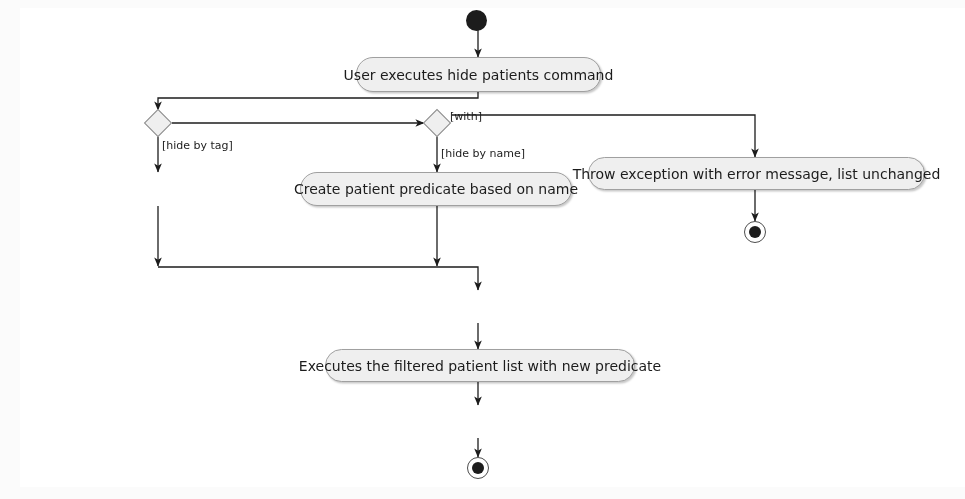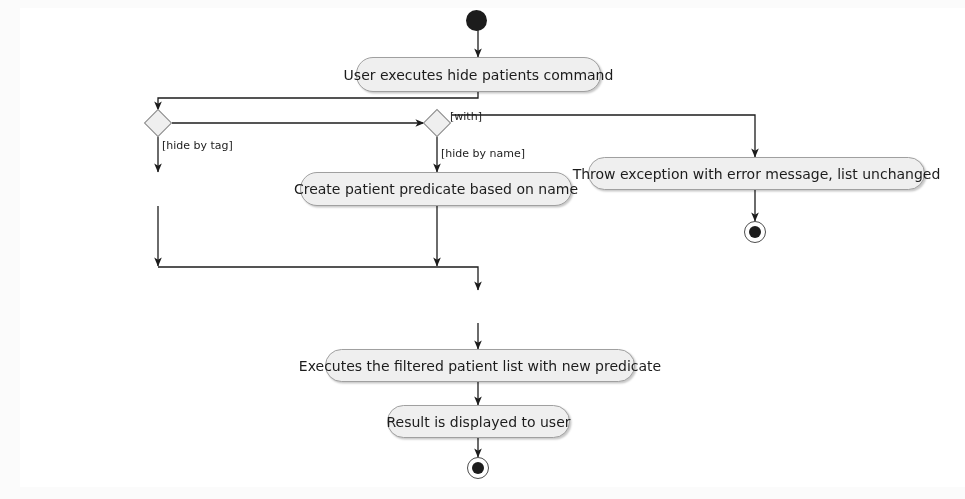--- a/index.html
+++ b/index.html
@@ -156,9 +156,6 @@
     <span>Executes the filtered patient list with new predicate</span>
   </div>
 
-  <div class="node" style="left:387px; top:405px; width:183px; height:33px;">
-    <span>Result is displayed to user</span>
-  </div>
 
   <div class="end-node" style="left:467px; top:457px; width:22px; height:22px;"></div>
 

